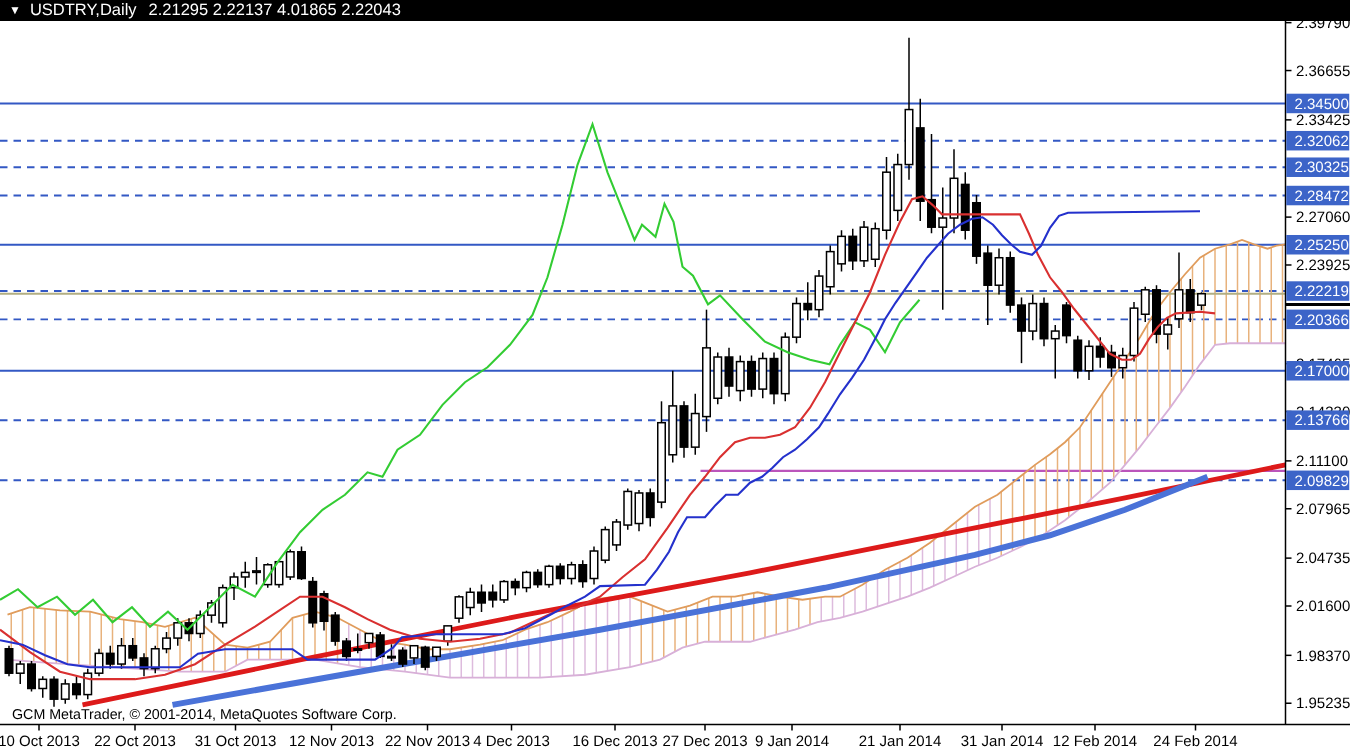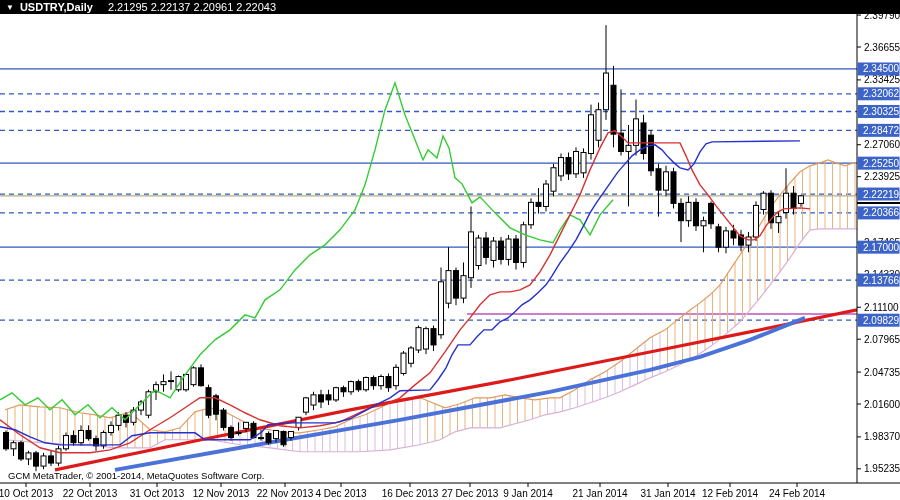--- a/index.html
+++ b/index.html
@@ -8,7 +8,7 @@
   #titlebar{position:absolute;left:0;top:0;width:900px;height:14px;background:#000000;
             color:#ffffff;font-size:11px;line-height:14px;white-space:nowrap;}
   #titlebar .tri{display:inline-block;margin:0 6px 0 6px;font-size:8px;vertical-align:1px;}
-  #titlebar .sym{margin-right:15px;font-weight:bold;}
+  #titlebar .sym{margin-right:8px;}
   #chart-svg{position:absolute;left:0;top:0;}
   text{font-family:"Liberation Sans", sans-serif;}
 </style>

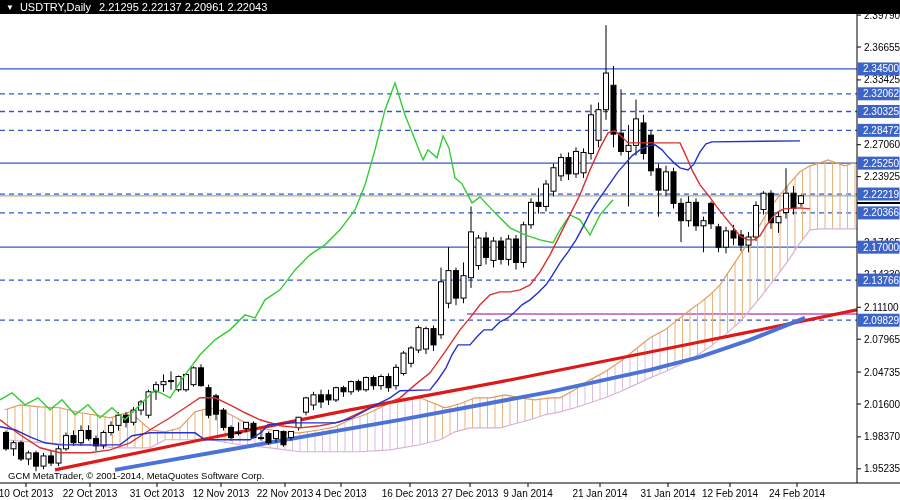--- a/index.html
+++ b/index.html
@@ -17,7 +17,7 @@
 
 <div id="stage">
   <div id="titlebar">
-    <span class="tri">▼</span><span class="sym">USDTRY,Daily</span><span>2.21295 2.22137 2.20961 2.22043</span>
+    <span class="tri">▼</span><span class="sym">USDTRY,Daily</span><span>2.21295 2.22137 4.01865 2.22043</span>
   </div>
   <svg id="chart-svg" width="900" height="500">
       <defs>

